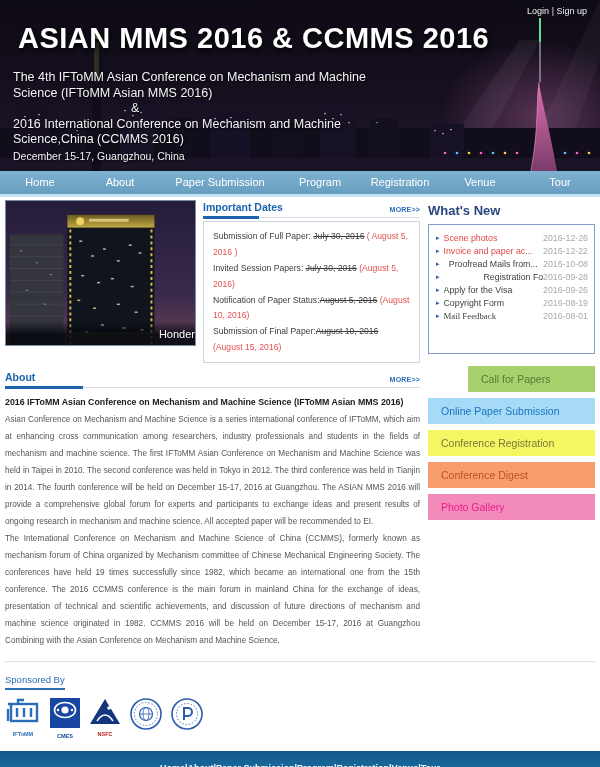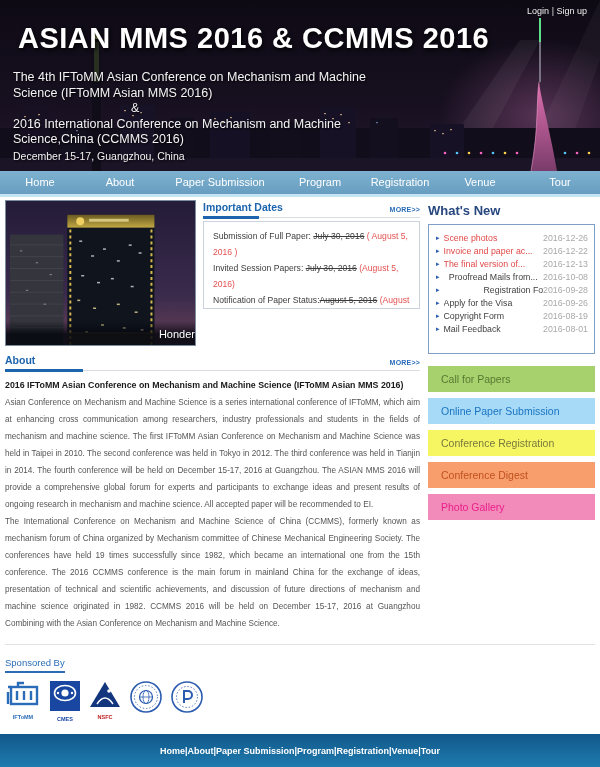--- a/index.html
+++ b/index.html
@@ -45,7 +45,7 @@
   .sec-title.w78::after { width:78px; }
   .more { font-size:7px; font-weight:bold; color:#2b6cb8; letter-spacing:.2px; }
 
-  .id-box { border:1px solid #ccd3df; margin-top:3px; height:88px; padding:7px 9px; overflow:hidden; }
+  .id-box { border:1px solid #ccd3df; margin-top:3px; height:142px; padding:7px 9px; overflow:hidden; }
   .id-item { font-size:8.6px; color:#3c3c3c; line-height:1.85; }
   .id-item s { color:#3c3c3c; }
   .newdate { color:#e45050; font-style:normal; }

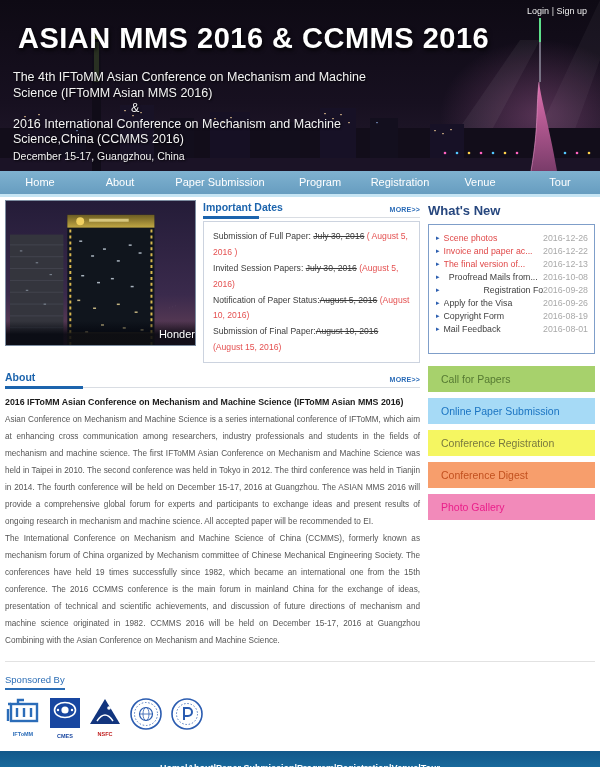--- a/index.html
+++ b/index.html
@@ -300,11 +300,6 @@
           </div>
         <div class="wn-row">
             <span class="wn-arrow">▸</span>
-            <span class="wn-label" style="color: rgb(224, 72, 72);">The final version of...</span>
-            <span class="wn-date">2016-12-13</span>
-          </div>
-        <div class="wn-row">
-            <span class="wn-arrow">▸</span>
             <span class="wn-label" style="color: rgb(63, 63, 63); text-align: center;">Proofread Mails from...</span>
             <span class="wn-date">2016-10-08</span>
           </div>

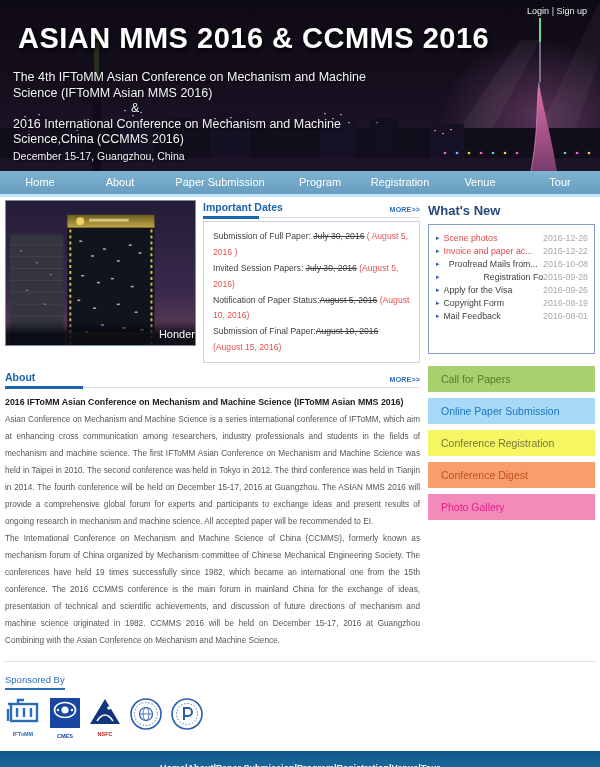--- a/index.html
+++ b/index.html
@@ -320,7 +320,7 @@
           </div>
         <div class="wn-row">
             <span class="wn-arrow">▸</span>
-            <span class="wn-label" style="color: rgb(63, 63, 63);">Mail Feedback</span>
+            <span class="wn-label" style="color: rgb(63, 63, 63); font-family: Liberation Serif, serif;">Mail Feedback</span>
             <span class="wn-date">2016-08-01</span>
           </div>
       </div>

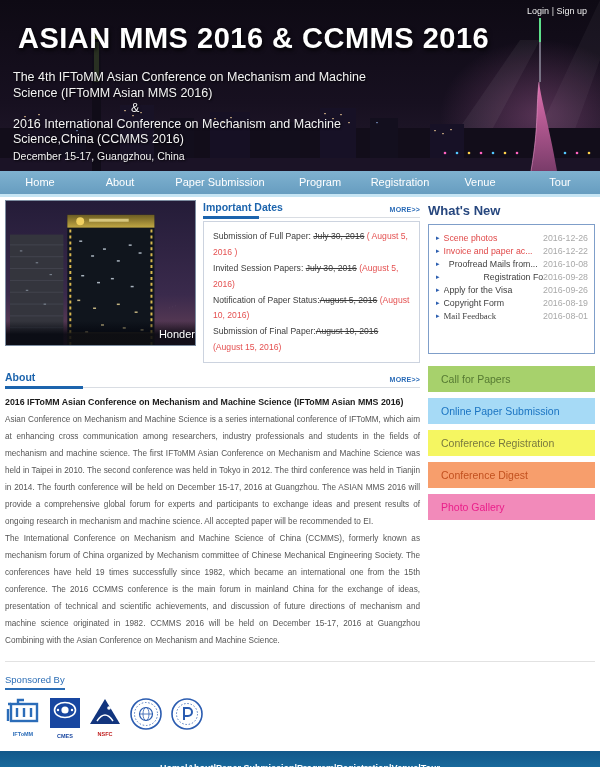--- a/index.html
+++ b/index.html
@@ -58,7 +58,7 @@
   .wn-date { color:#a9a9a9; flex:none; }
 
   .ql { display:block; height:26px; line-height:26px; padding-left:13px; margin-top:6px; font-size:10.5px; }
-  .ql.first { margin-top:12px; }
+  .ql.first { margin-top:12px;margin-left:40px; }
 
   
   .about { margin-top:7px; }

